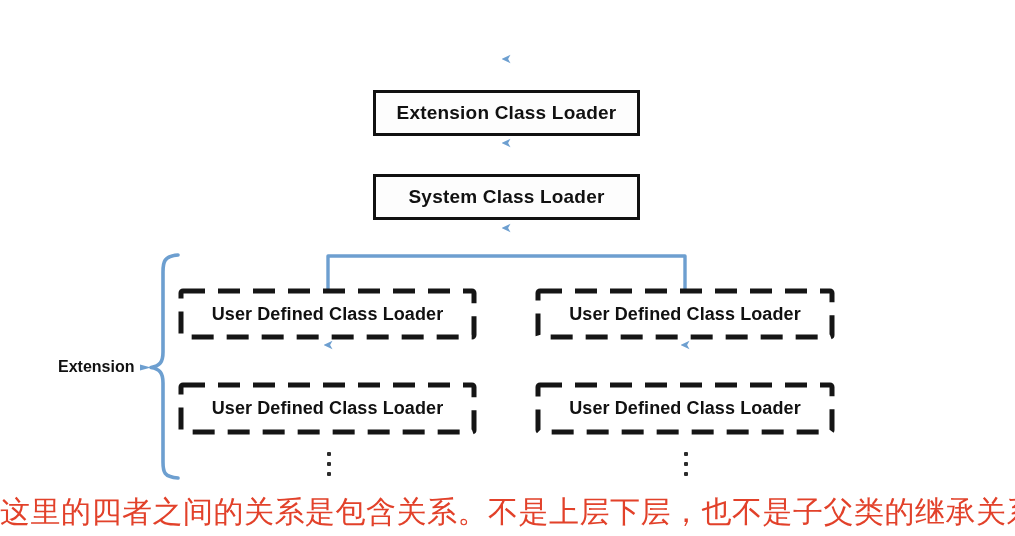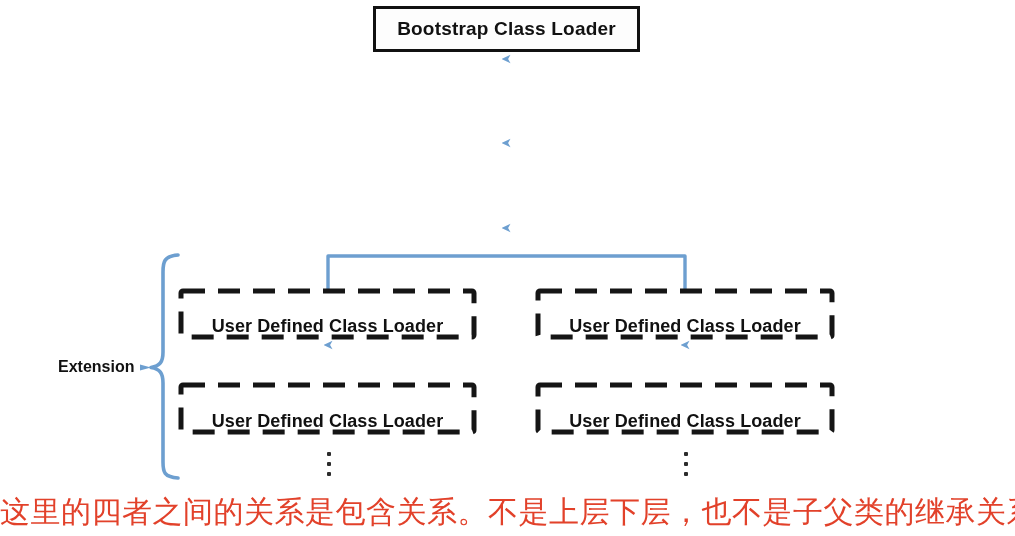--- a/index.html
+++ b/index.html
@@ -173,9 +173,6 @@
 
   <div class="stage" id="label-layer">
 
-    <div class="solid-box" id="box-bootstrap" style="left:373px; top:6px; width:267px; height:46px;">
-      <span class="box-label">Bootstrap Class Loader</span>
-    </div>
 
 
 

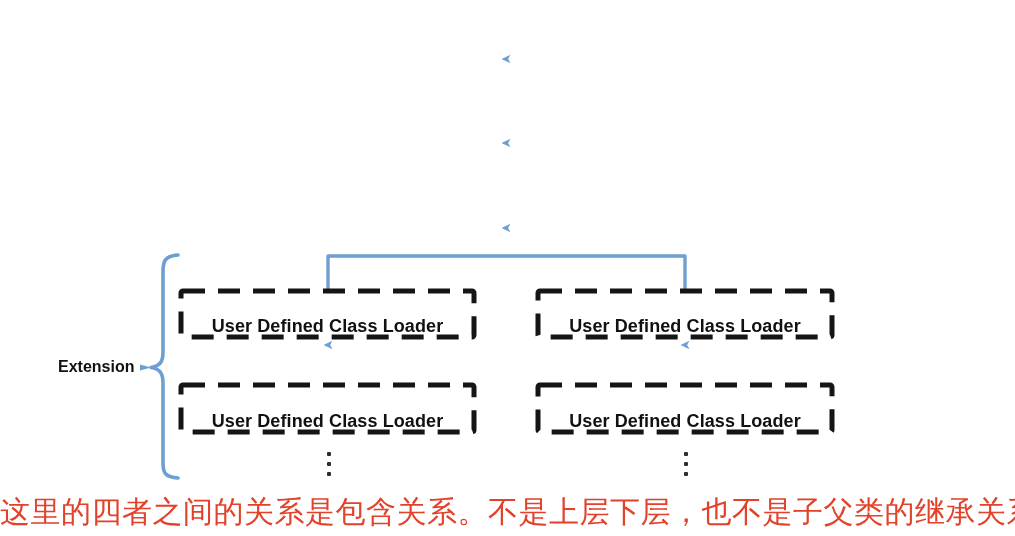--- a/index.html
+++ b/index.html
@@ -174,6 +174,9 @@
   <div class="stage" id="label-layer">
 
 
+    <div class="solid-box" id="box-extension" style="left:373px; top:90px; width:267px; height:46px;">
+      <span class="box-label">Extension Class Loader</span>
+    </div>
 
 
     <div class="dashed-box" id="box-user-left-top" style="left:181px; top:291px; width:293px; height:46px;">

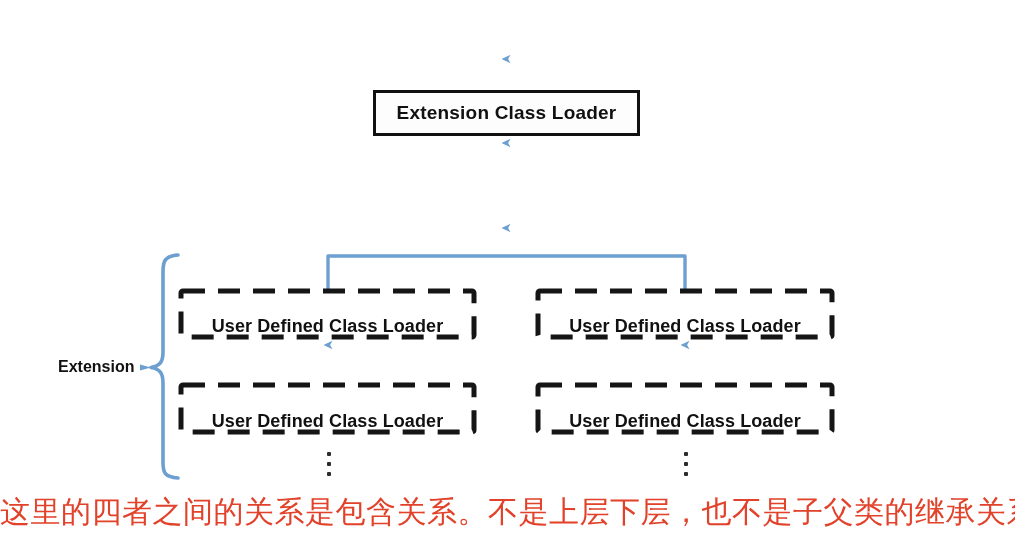--- a/index.html
+++ b/index.html
@@ -178,6 +178,9 @@
       <span class="box-label">Extension Class Loader</span>
     </div>
 
+    <div class="solid-box" id="box-system" style="left:373px; top:174px; width:267px; height:46px;">
+      <span class="box-label">System Class Loader</span>
+    </div>
 
     <div class="dashed-box" id="box-user-left-top" style="left:181px; top:291px; width:293px; height:46px;">
       <span class="box-label">User Defined Class Loader</span>

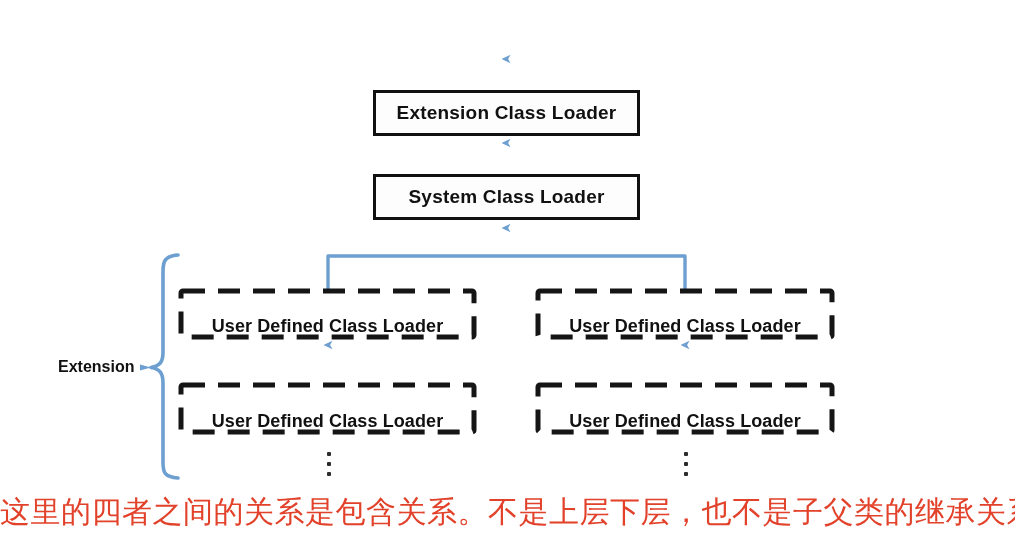--- a/index.html
+++ b/index.html
@@ -55,7 +55,7 @@
     box-sizing: border-box;
     background: transparent;
     display: flex;
-    align-items: flex-end;
+    align-items: center;
     justify-content: center;
     z-index: 3;
   }

